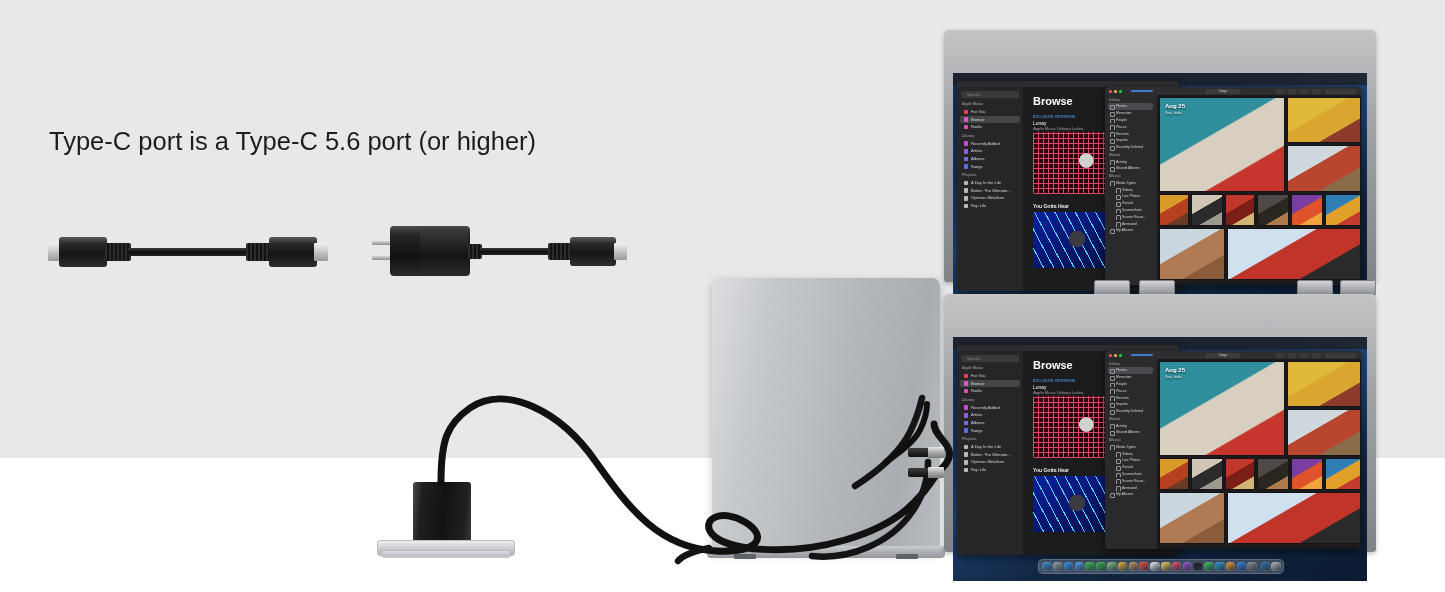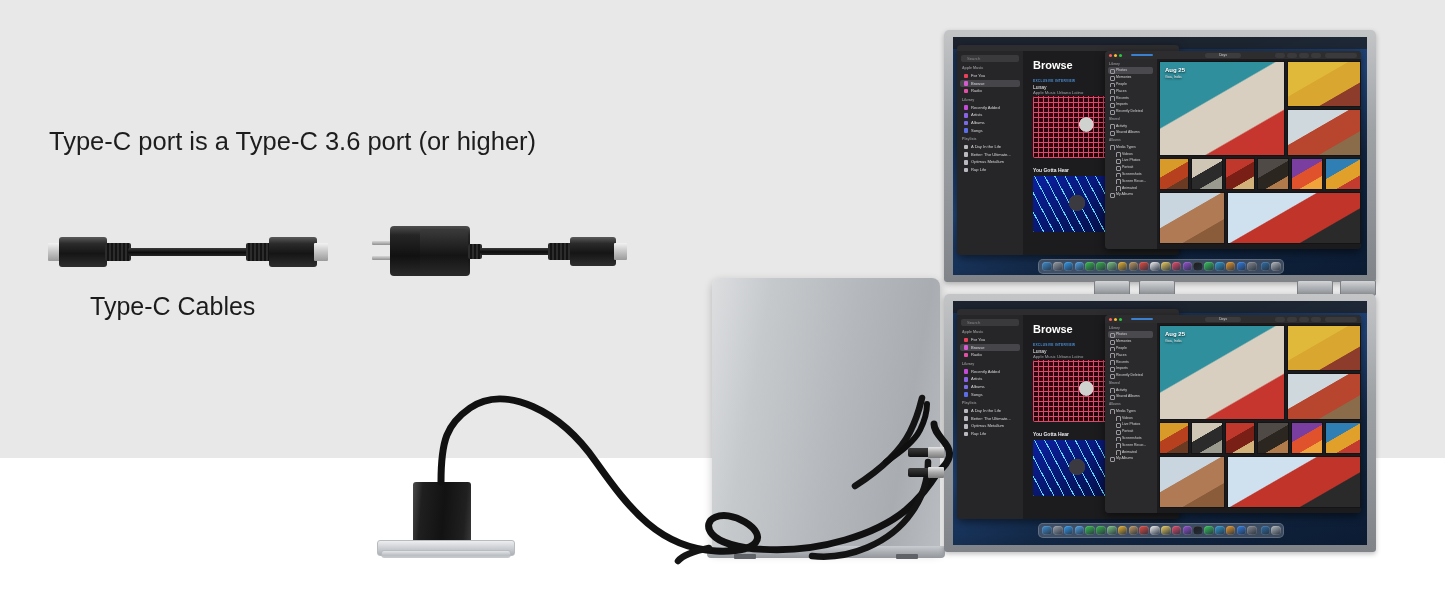--- a/index.html
+++ b/index.html
@@ -38,7 +38,7 @@
 
   
   .monitor{position:absolute;background:linear-gradient(180deg,#c3c5c7,#9fa2a5 40%,#808489);border-radius:5px 5px 3px 3px;box-shadow:0 2px 5px rgba(0,0,0,.25);}
-  .mon-screen{position:absolute;overflow:hidden;background:#0c1726;}
+  .mon-screen{position:absolute;overflow:hidden;background:#0c1726;margin-top:36px;}
   .mon-foot{position:absolute;background:linear-gradient(180deg,#d2d4d6,#a6a9ad 60%,#8d9094);border-radius:2px;border:1px solid #7d8084;}
 
   

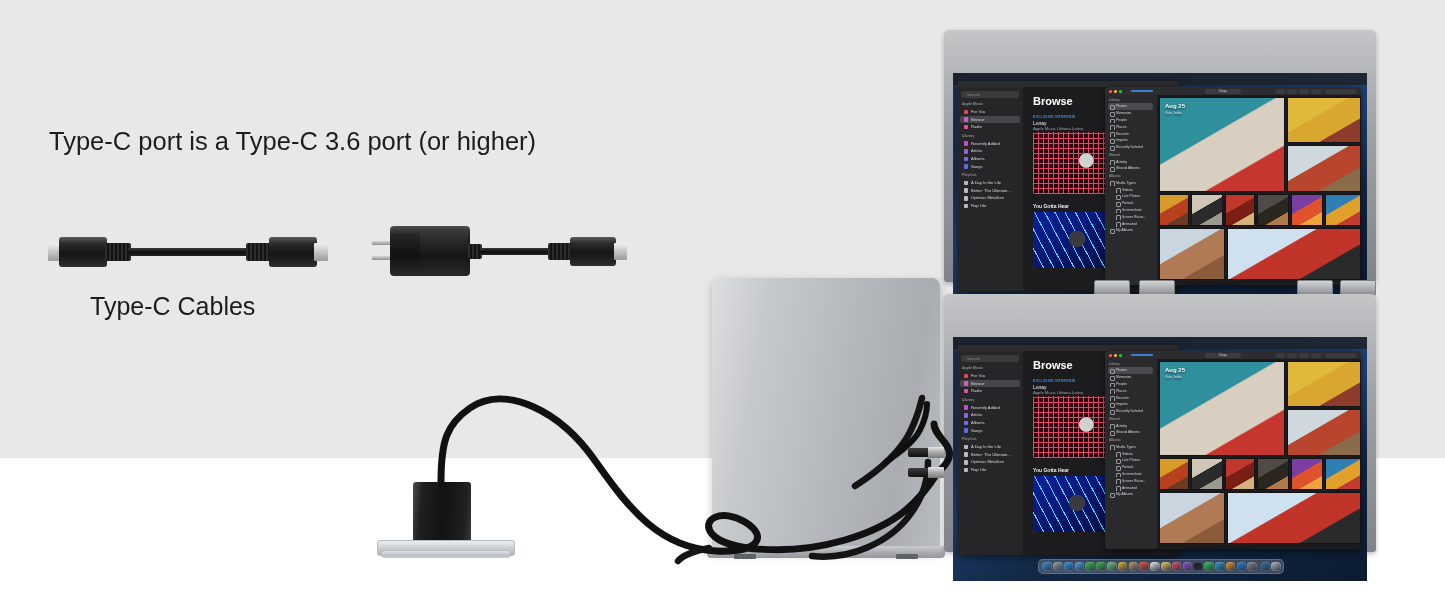--- a/index.html
+++ b/index.html
@@ -113,7 +113,7 @@
   <div class="bg-bottom"></div>
 
   <div class="tip">
-    <div>Type-C port is a Type-C 3.6 port (or higher)</div>
+    <div>Type-C port is a Type-C 5.6 port (or higher)</div>
   </div>
   <div class="cap cap-a">Type-C Cables</div>
 

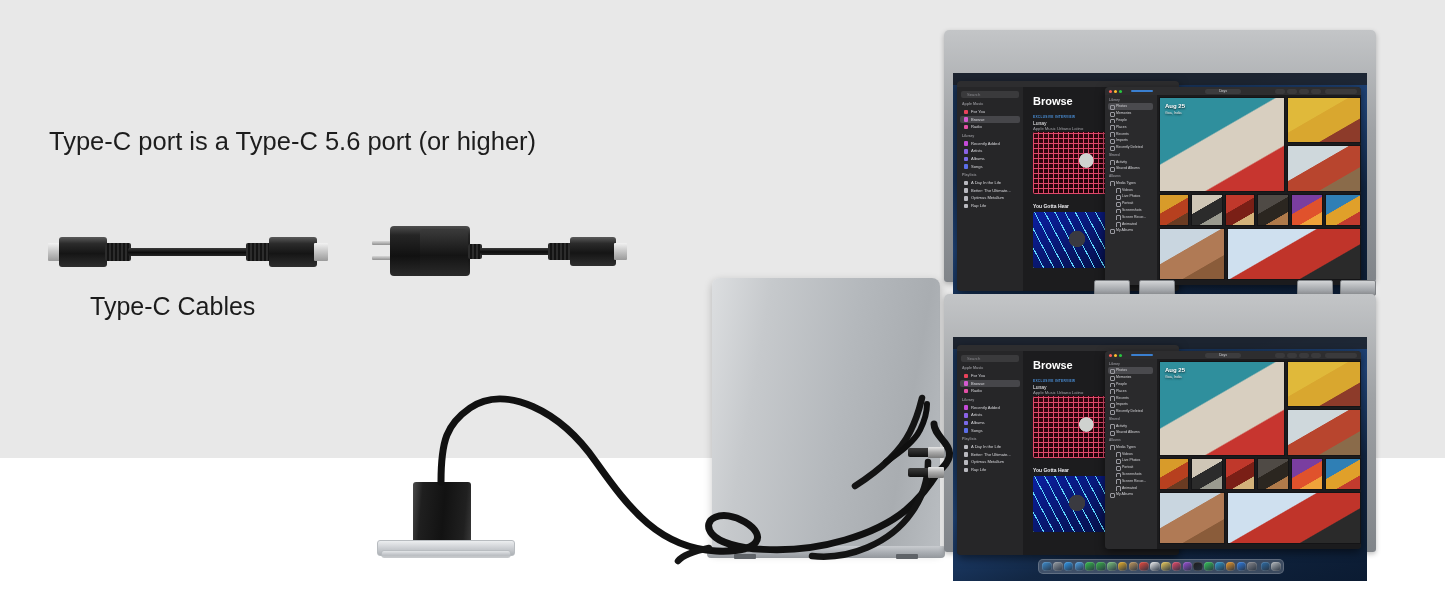--- a/index.html
+++ b/index.html
@@ -115,7 +115,6 @@
   <div class="tip">
     <div>Type-C port is a Type-C 5.6 port (or higher)</div>
   </div>
-  <div class="cap cap-a">Type-C Cables</div>
 
   <div class="cable-wrap" id="cable1">
     <div class="tipmetal" style="left:0;top:11px;width:14px;height:18px;"></div>

